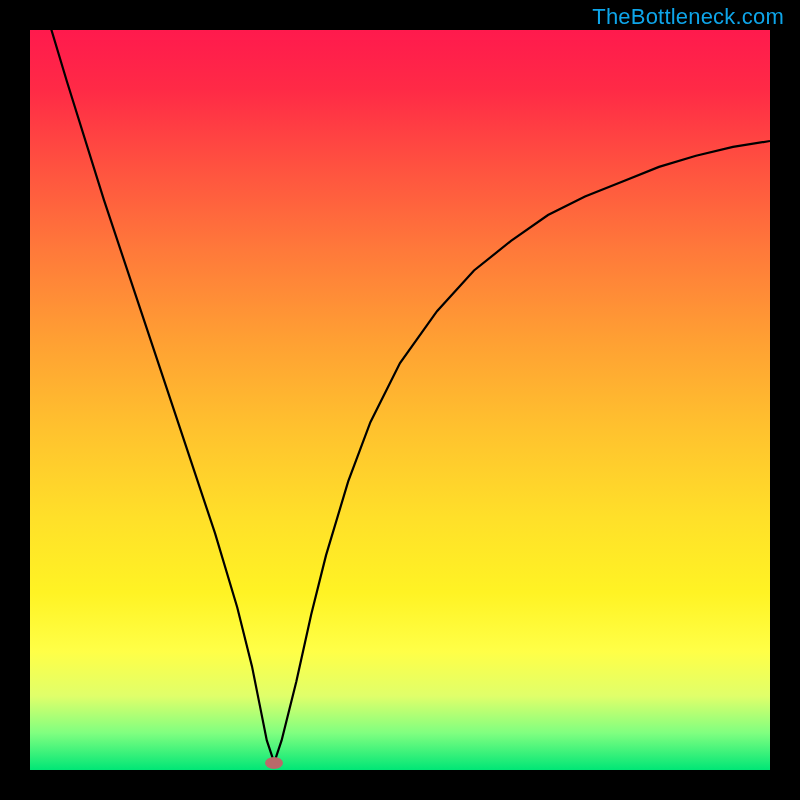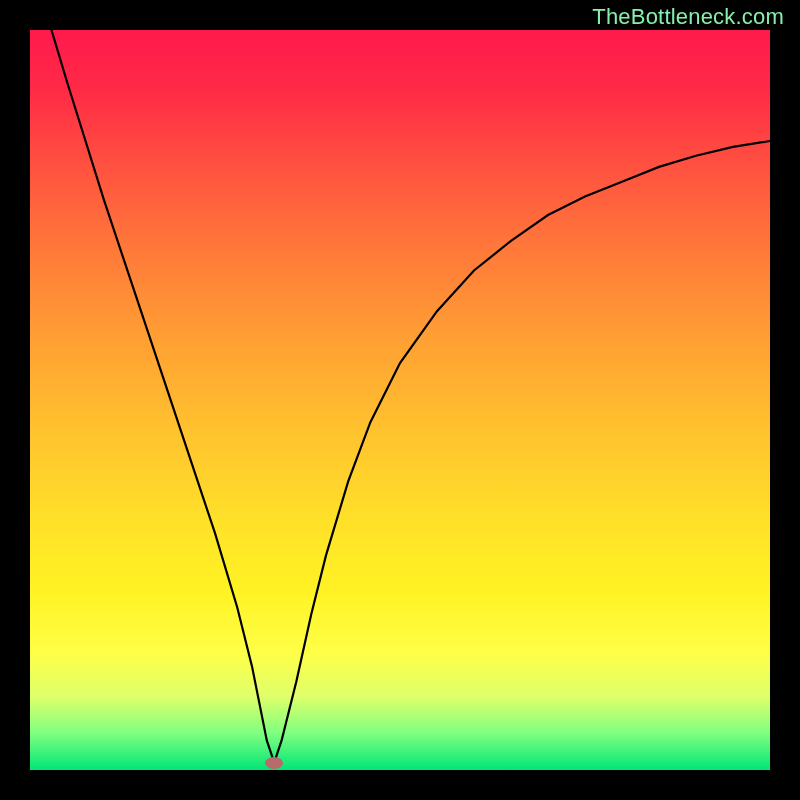--- a/index.html
+++ b/index.html
@@ -15,7 +15,7 @@
     position: absolute;
     top: 4px;
     right: 16px;
-    color: #86efac;
+    color: #0ea5e9;
     font-size: 22px;
     letter-spacing: 0.2px;
     z-index: 10;

